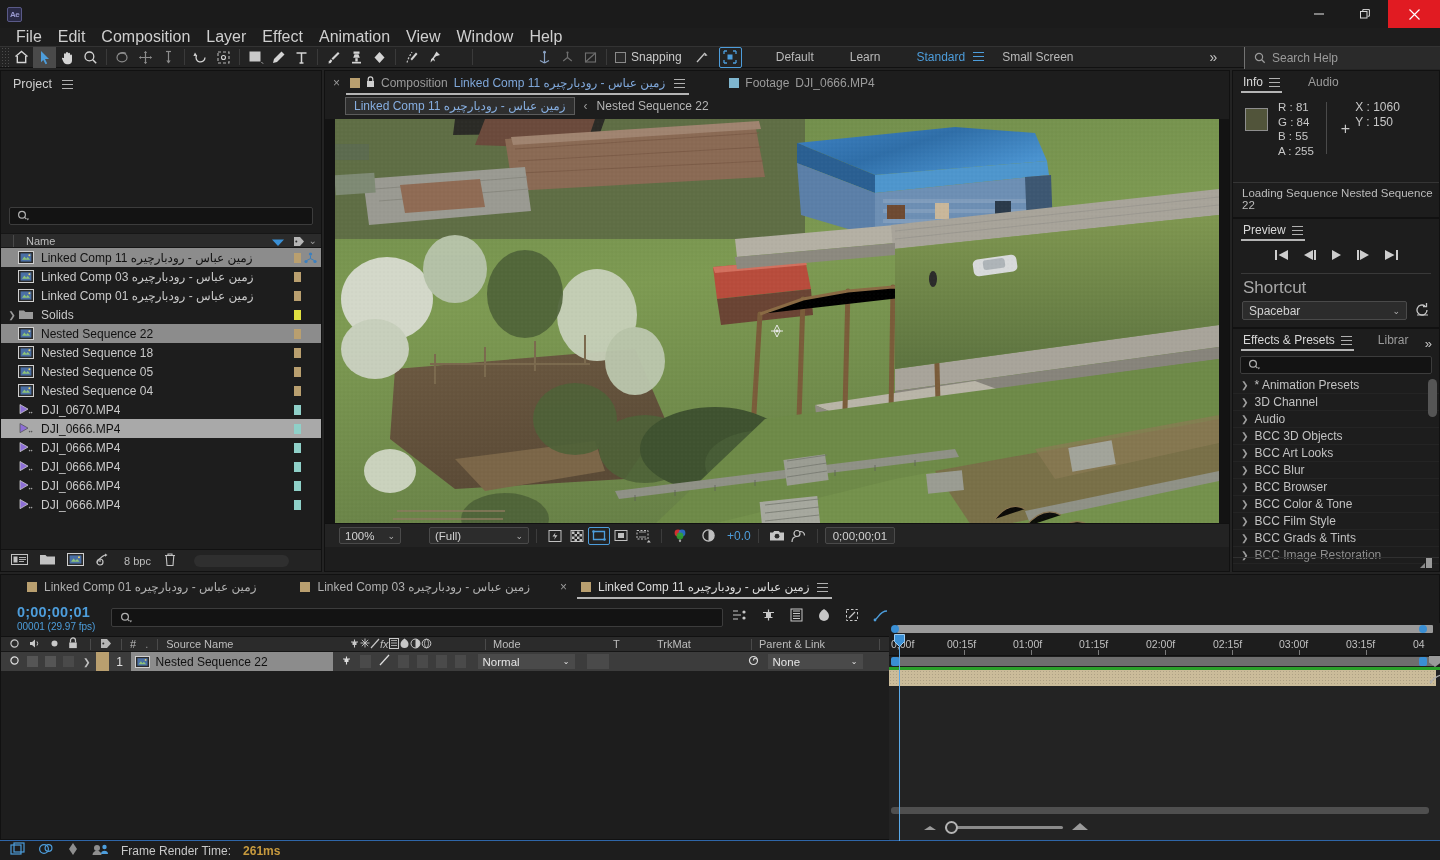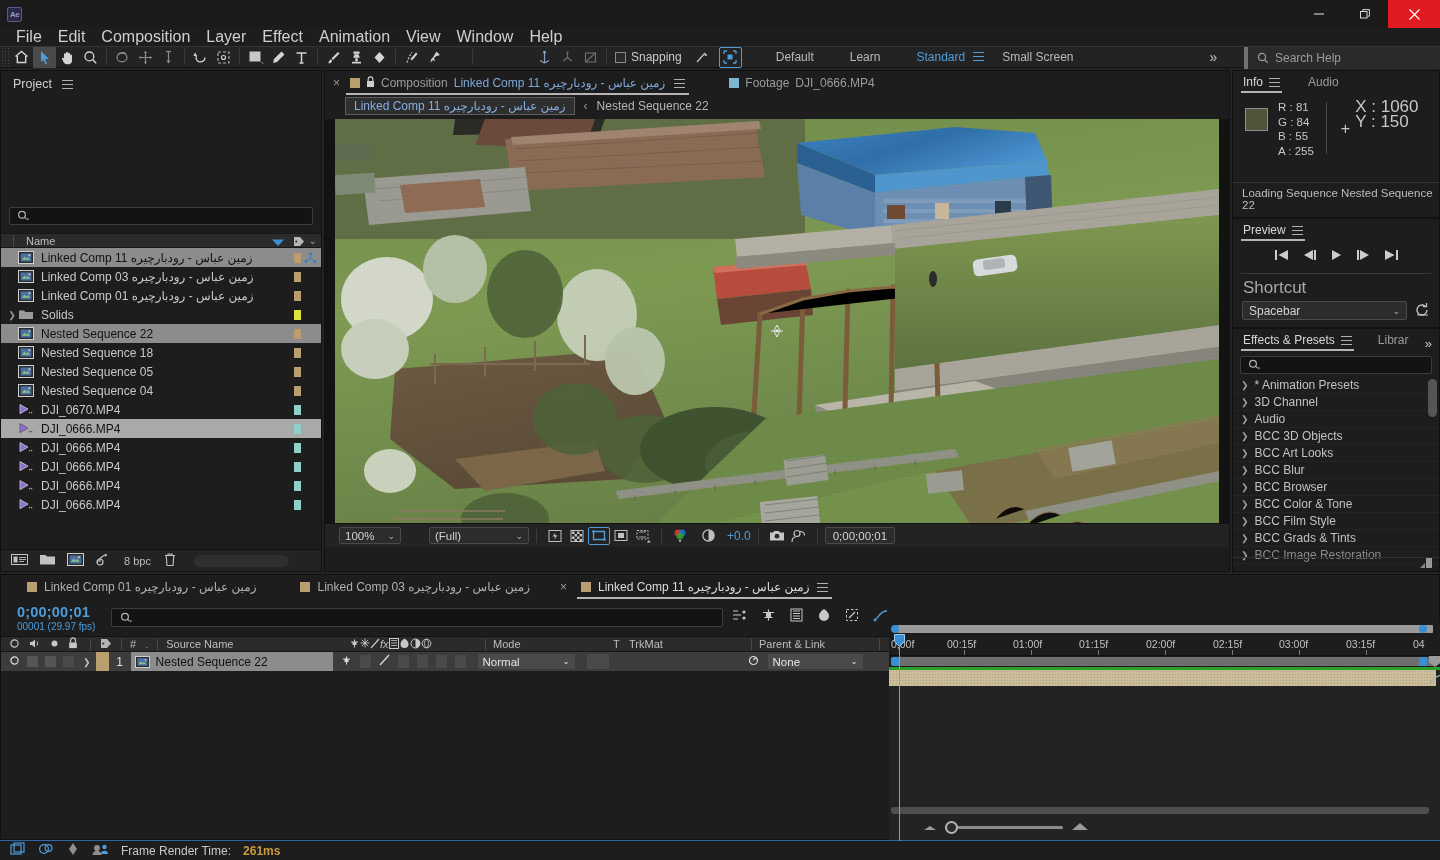--- a/index.html
+++ b/index.html
@@ -41,7 +41,7 @@
   .ws-item { padding:0 18px; font-size:12px; color:#b9b9b9; }
   .ws-item.active { color:#4d9ddb; }
   .searchhelp { position:absolute; right:0; top:0; width:196px; height:22px; background:#2a2a2a;
-                border-left:4px solid #737373; display:flex; align-items:center; gap:6px; padding-left:9px; color:#9b9b9b; }
+                border-left:1px solid #737373; display:flex; align-items:center; gap:6px; padding-left:9px; color:#9b9b9b; }
 
   
   .panel-tabrow { height:22px; background:#1d1d1d; display:flex; align-items:flex-end; }

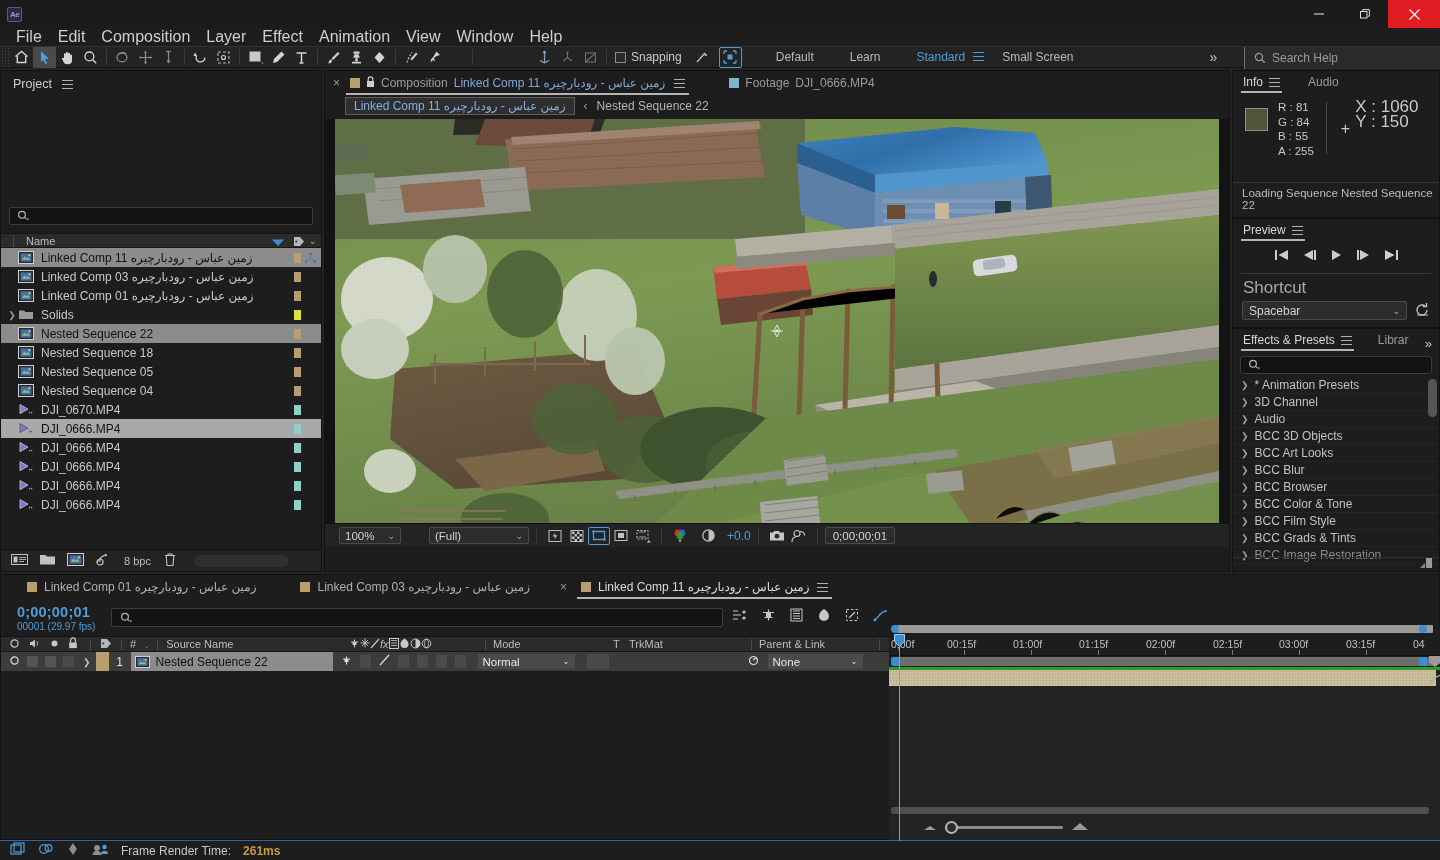--- a/index.html
+++ b/index.html
@@ -112,7 +112,7 @@
   .colchip { width:23px; height:23px; background:#51543a; border:1px solid #8e8e8e; margin:8px 10px 0 2px; }
   .rgba { font-size:11.5px; line-height:14.5px; color:#c7c7c7; }
   .ivsep { width:1px; height:52px; background:#4a4a4a; margin:2px 14px 0 12px; }
-  .xy { font-size:17px; line-height:14.5px; color:#c7c7c7; }
+  .xy { font-size:12px; line-height:14.5px; color:#c7c7c7; }
   .plus { color:#c7c7c7; font-size:16px; align-self:center; margin-right:5px; }
   .info-status { position:absolute; left:0; bottom:0; width:100%; padding:4px 0 6px 9px; font-size:11.5px; color:#bcbcbc;
                  border-top:1px solid #353535;}

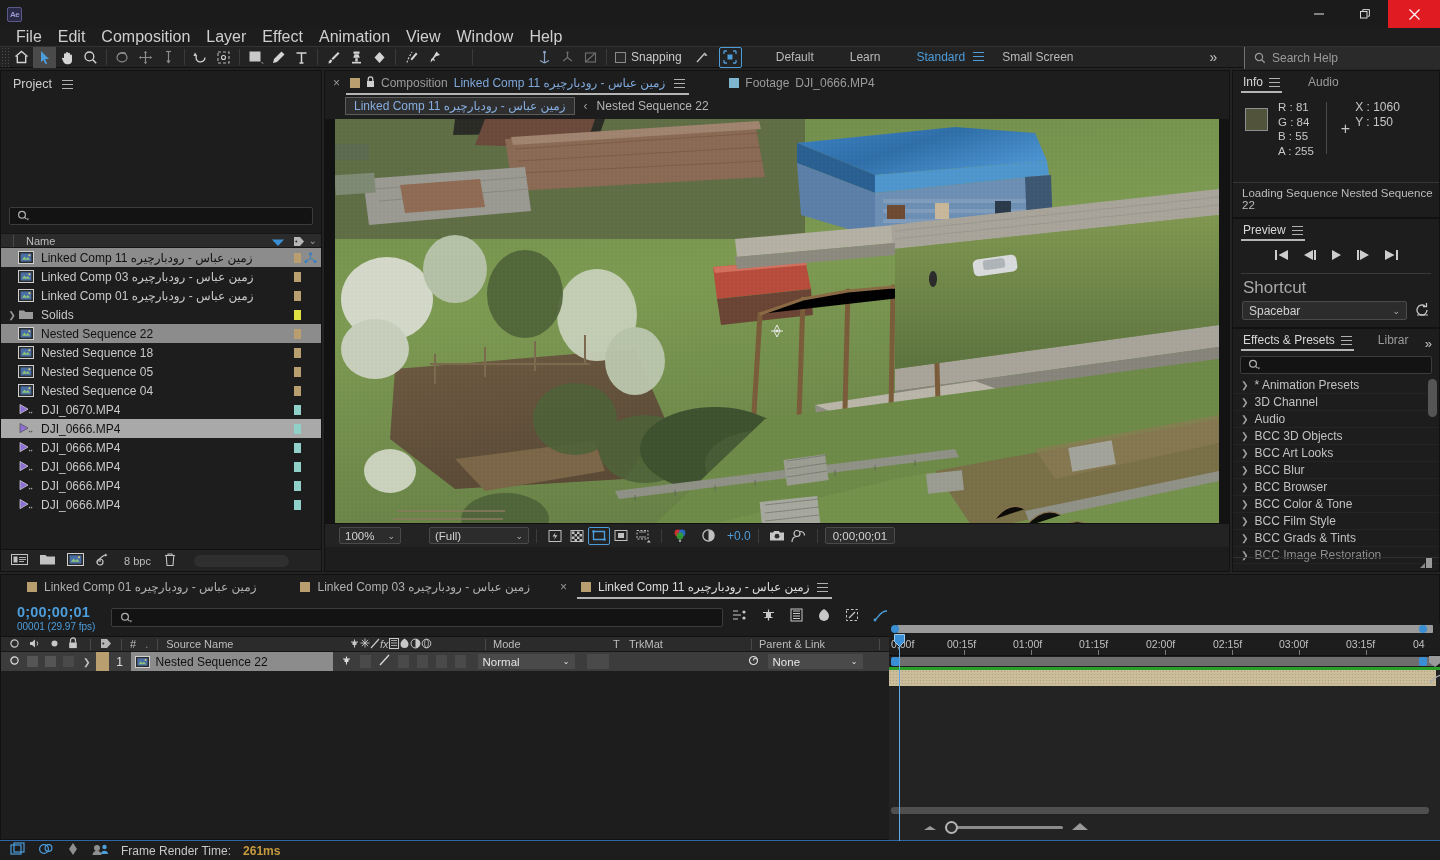--- a/index.html
+++ b/index.html
@@ -1258,7 +1258,7 @@
       <span style="position:absolute;left:484px;border-left:1px solid #4a4a4a;height:11px"></span>
       <span style="position:absolute;left:492px">Mode</span>
       <span style="position:absolute;left:612px">T</span>
-      <span style="position:absolute;left:628px">TrkMat</span>
+      <span style="position:absolute;left:656px">TrkMat</span>
       <span style="position:absolute;left:750px;border-left:1px solid #4a4a4a;height:11px"></span>
       <span style="position:absolute;left:758px">Parent &amp; Link</span>
       <span style="position:absolute;left:878px;border-left:1px solid #4a4a4a;height:11px"></span>

